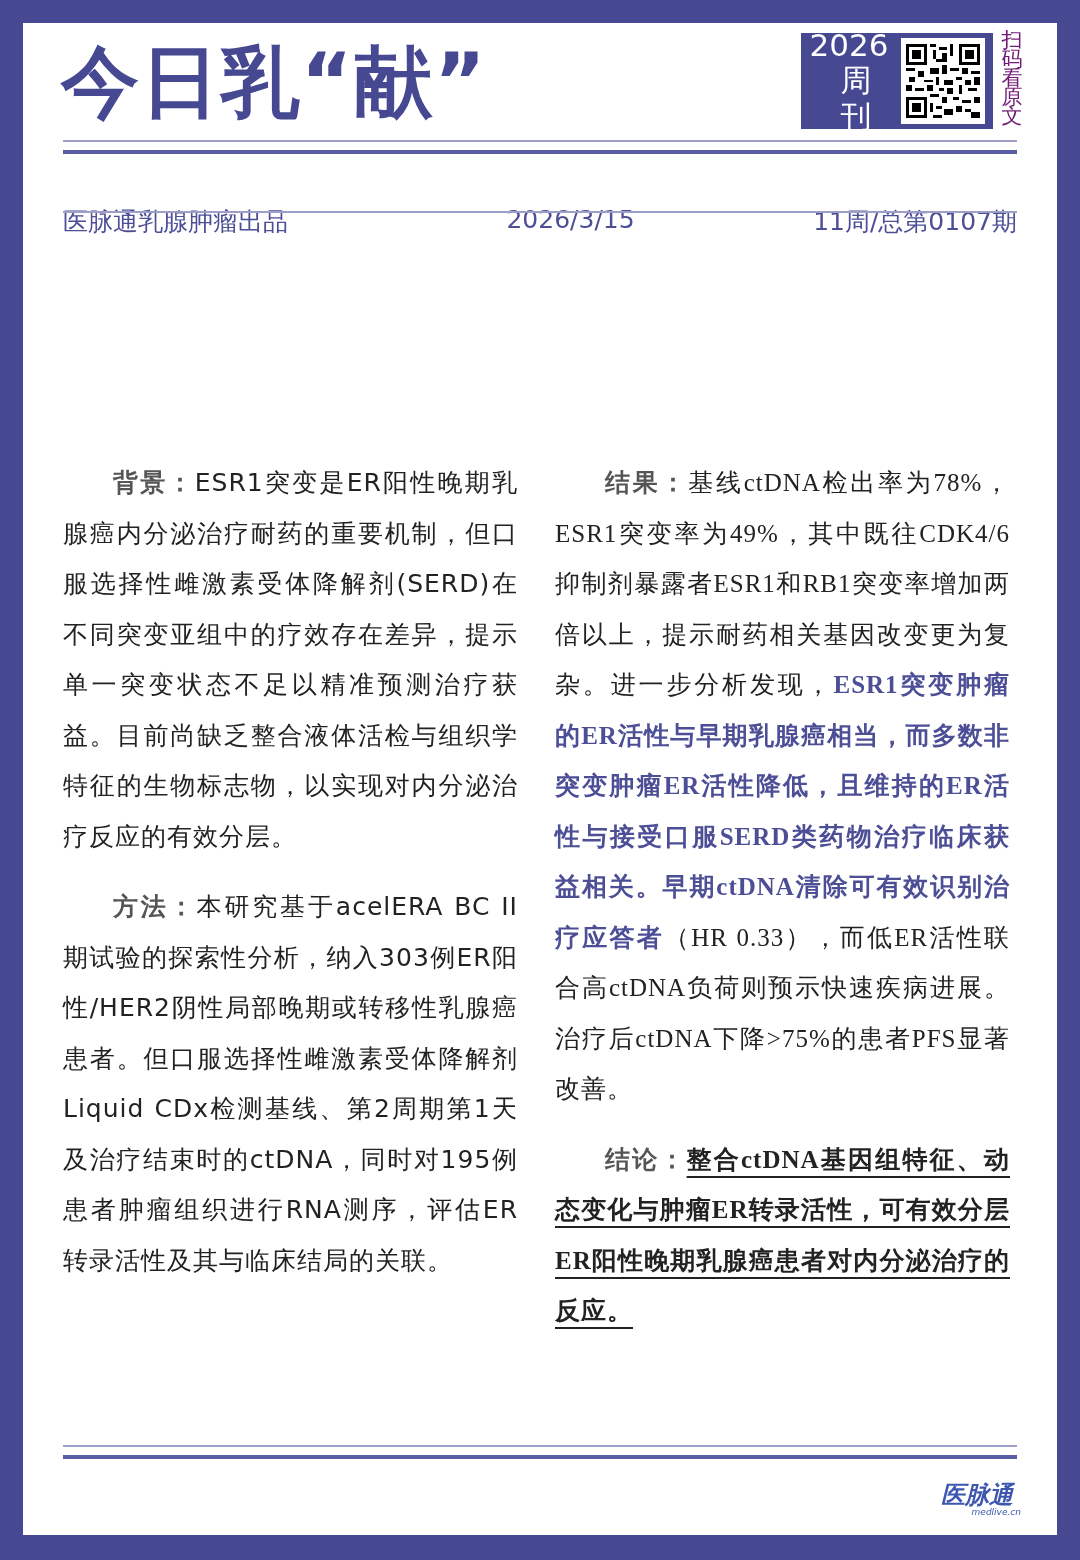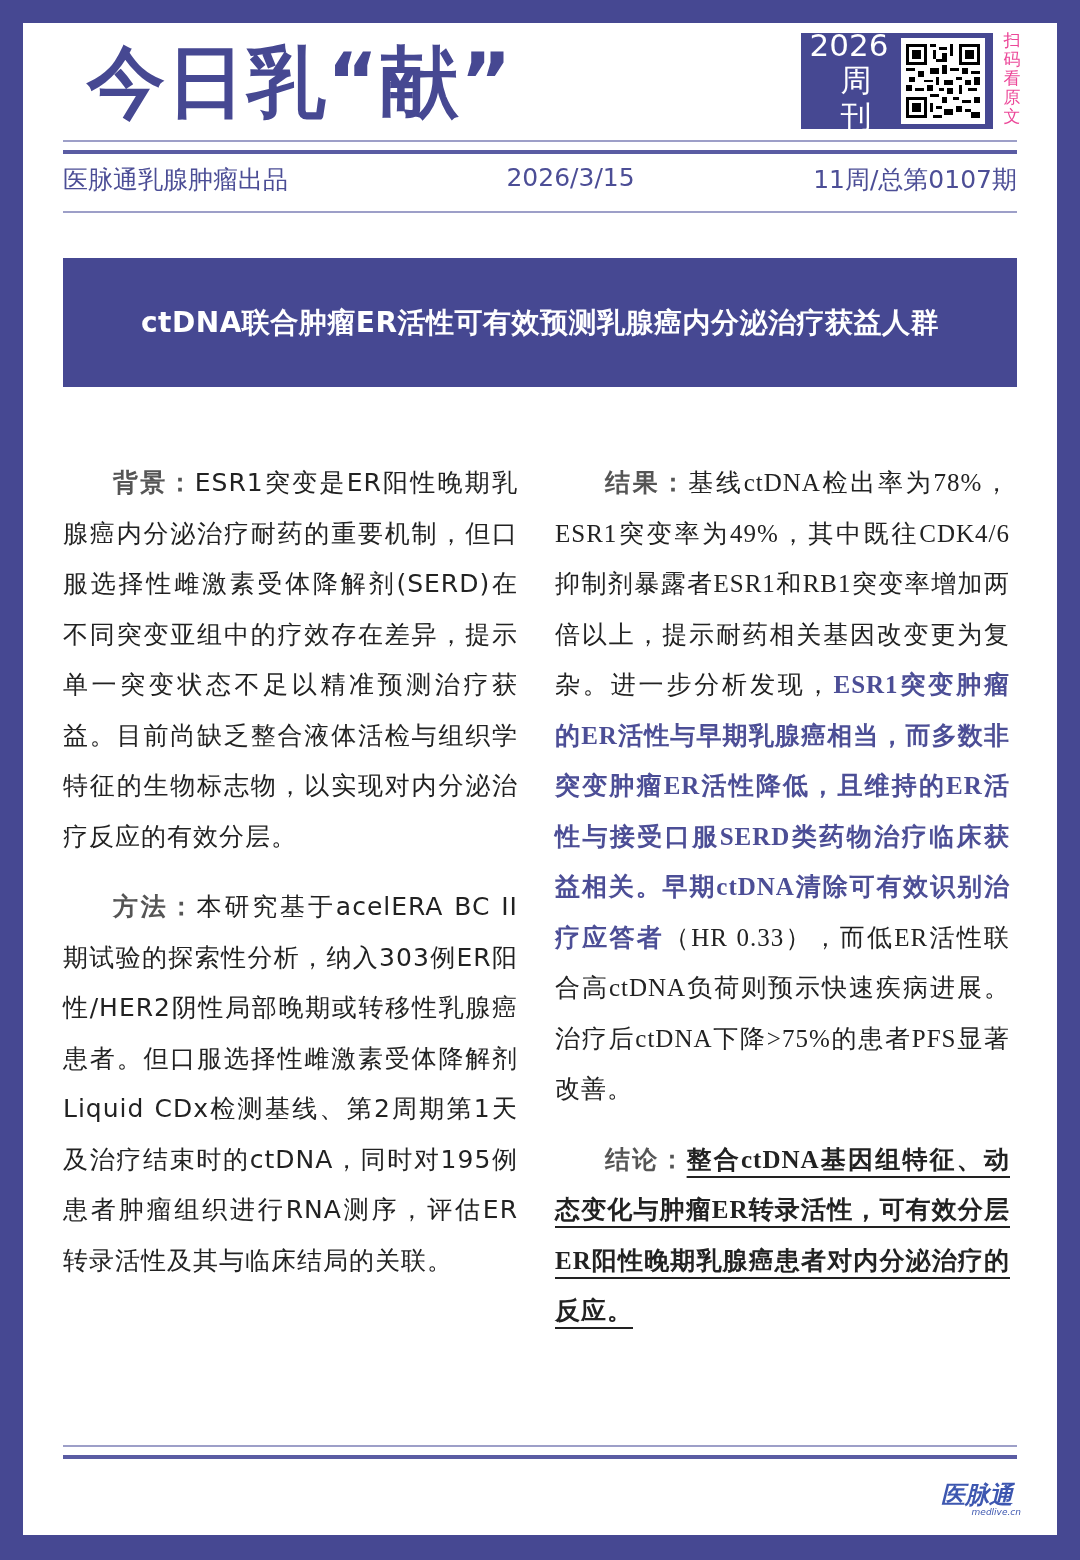--- a/index.html
+++ b/index.html
@@ -25,7 +25,6 @@
     letter-spacing: 2px;
     line-height: 1;
     font-family: "DejaVu Sans", sans-serif;
-    margin-left: 26px;
   }
   .issue-box {
     position: absolute;

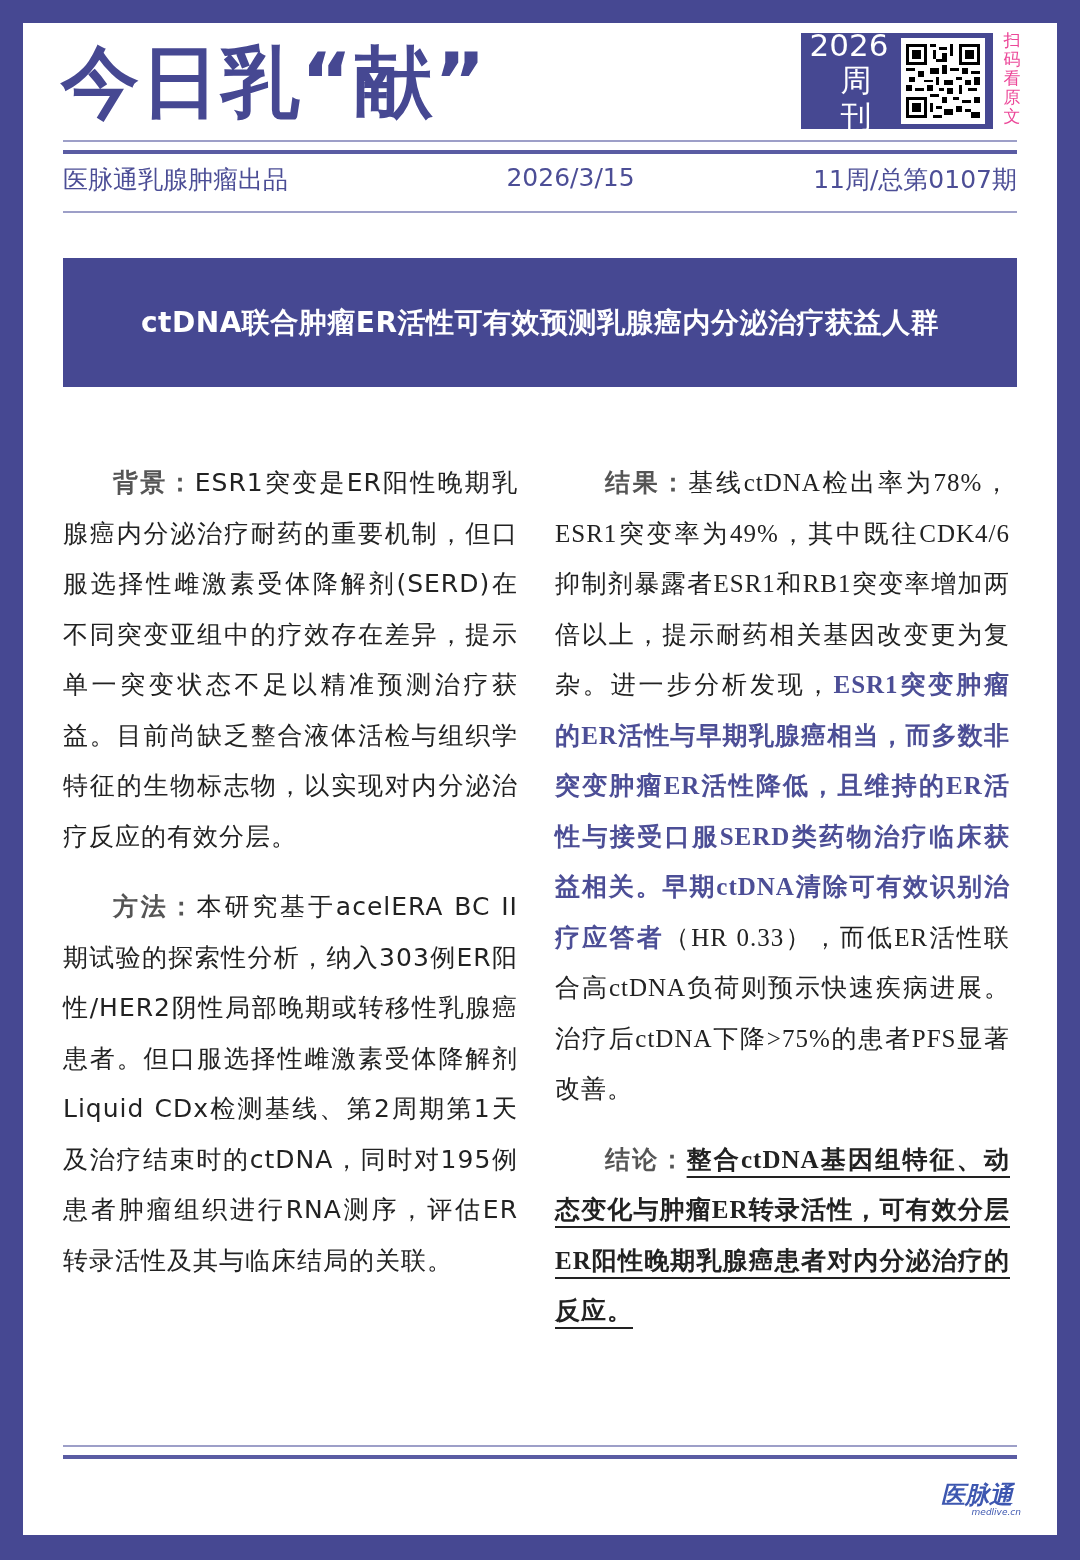--- a/index.html
+++ b/index.html
@@ -53,9 +53,9 @@
     position: absolute;
     left: 977px; top: 8px;
     width: 24px;
-    font-size: 17px;
+    font-size: 21px;
     line-height: 19px;
-    color: #ec4899;
+    color: #701a75;
     text-align: center;
     word-break: break-all;
   }

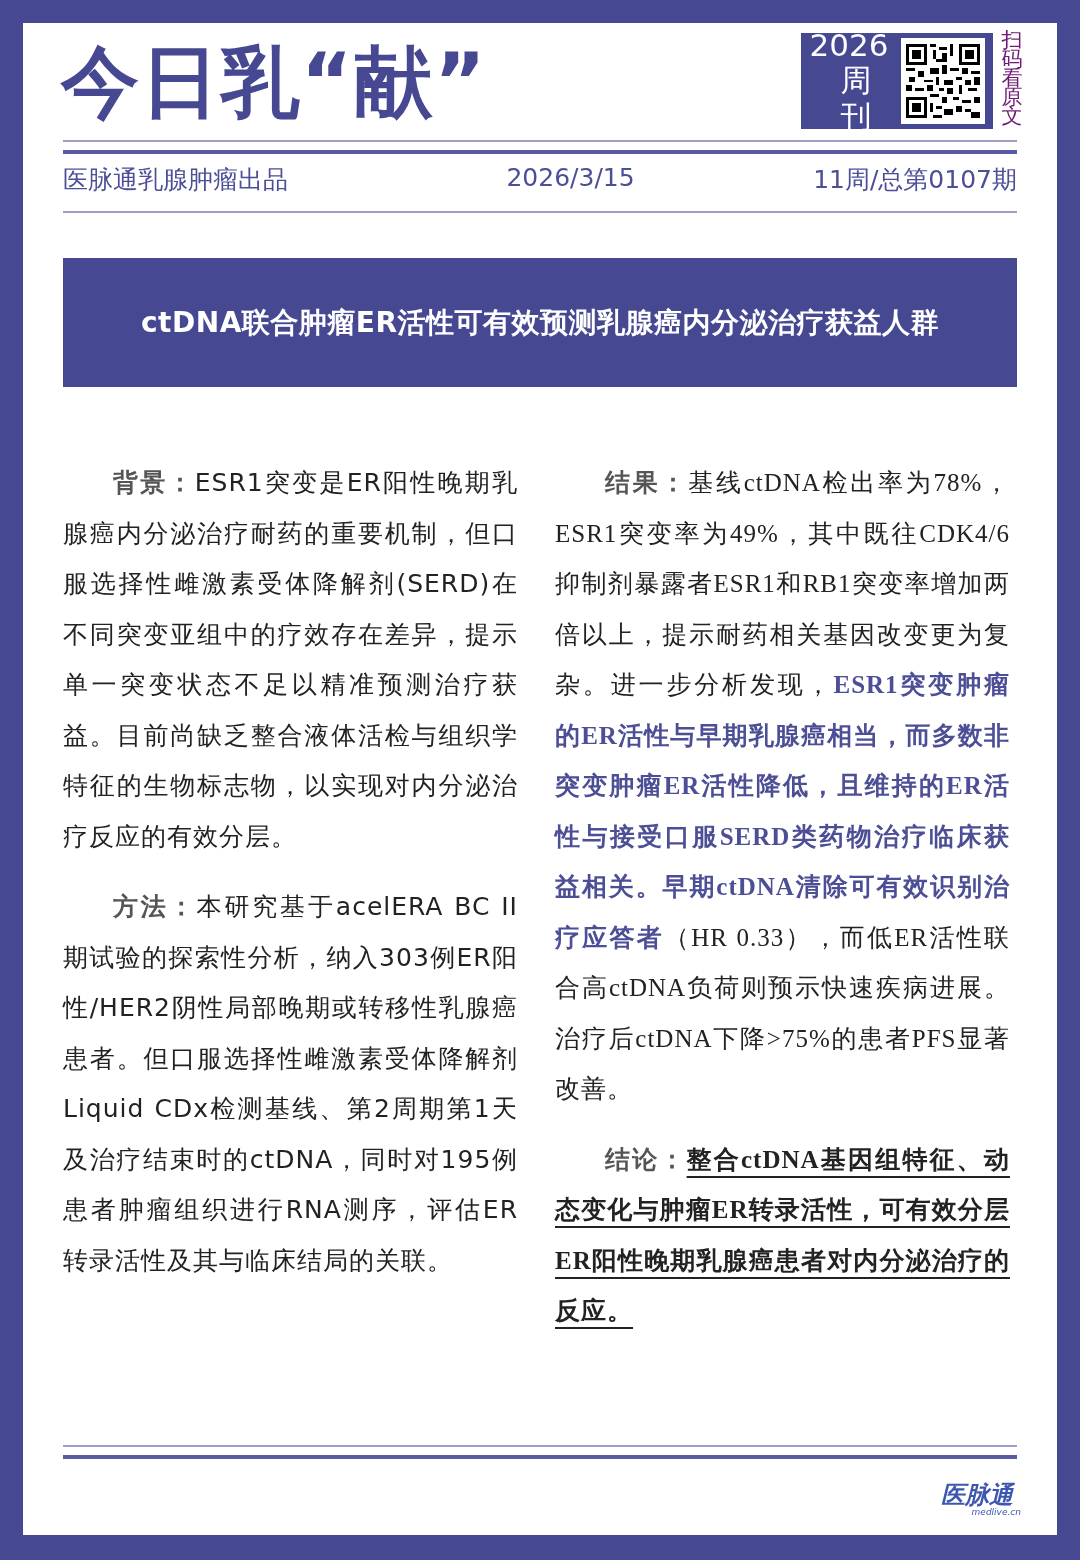--- a/index.html
+++ b/index.html
@@ -70,7 +70,7 @@
     font-size: 25px;
     color: #4c4e96;
   }
-  .meta-row span { display: block; }
+  .meta-row span { display: block; margin-top: 42px; }
   .title-banner {
     position: absolute;
     left: 40px; top: 235px;

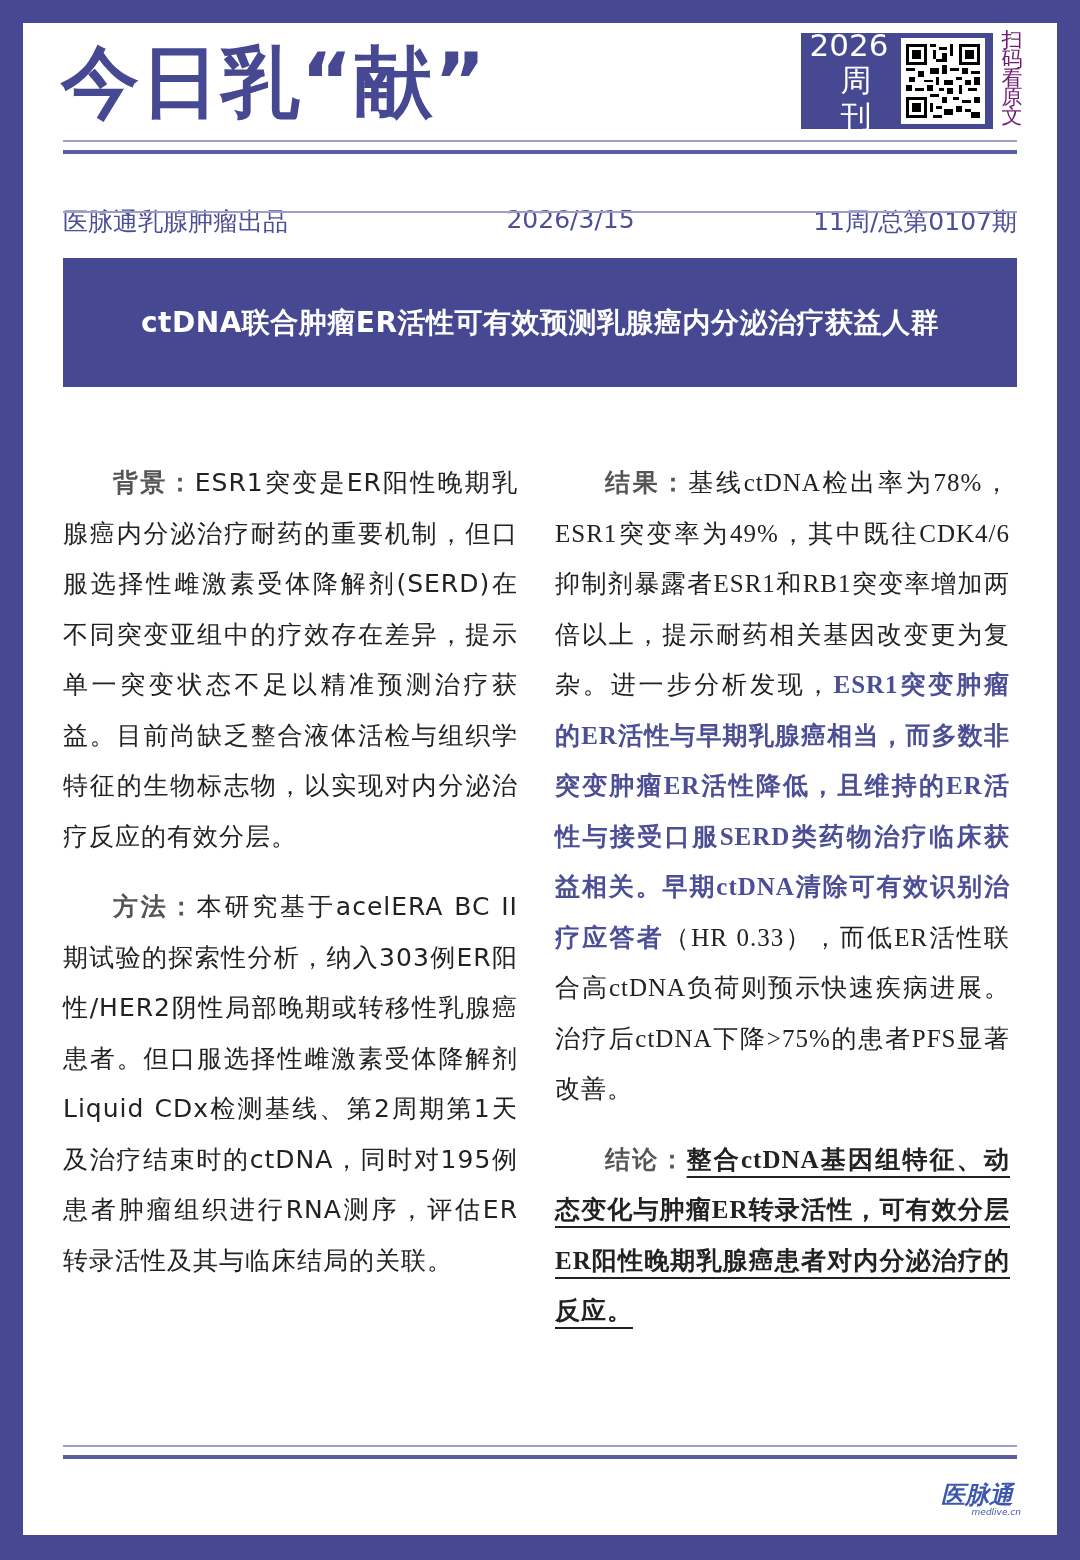--- a/index.html
+++ b/index.html
@@ -199,9 +199,6 @@
 
   <div class="rule-thin" style="top:188px;"></div>
 
-  <div class="title-banner">
-    <span>ctDNA联合肿瘤ER活性可有效预测乳腺癌内分泌治疗获益人群</span>
-  </div>
 
   <div class="col left">
     <p class="para">

